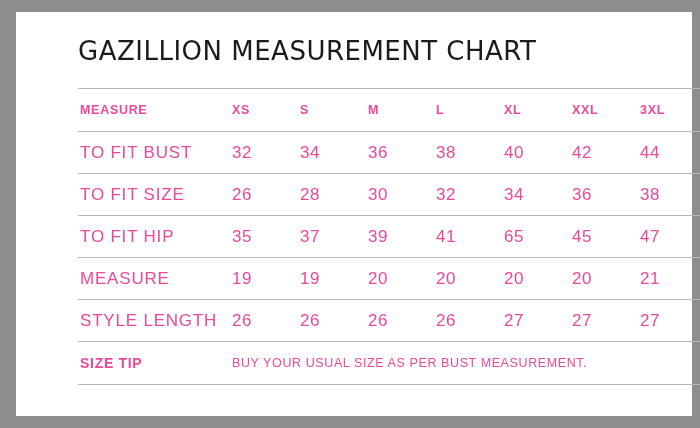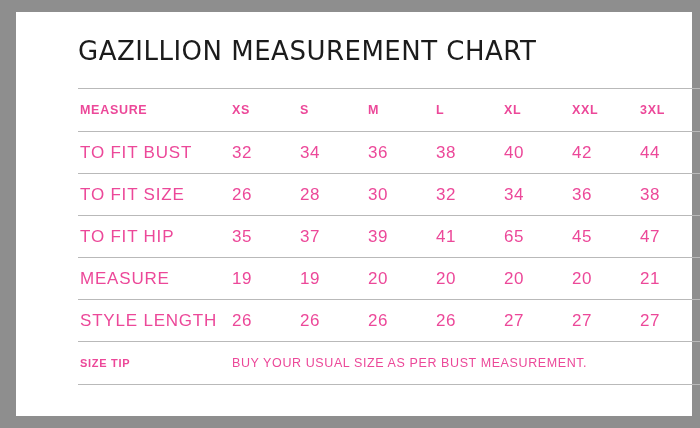--- a/index.html
+++ b/index.html
@@ -76,7 +76,7 @@
   }
   .tip-row td {
     height: 42px;
-    font-size: 11px;
+    font-size: 14px;
     font-weight: bold;
     letter-spacing: 0.7px;
     border-bottom: 1px solid #b9b9b9;

